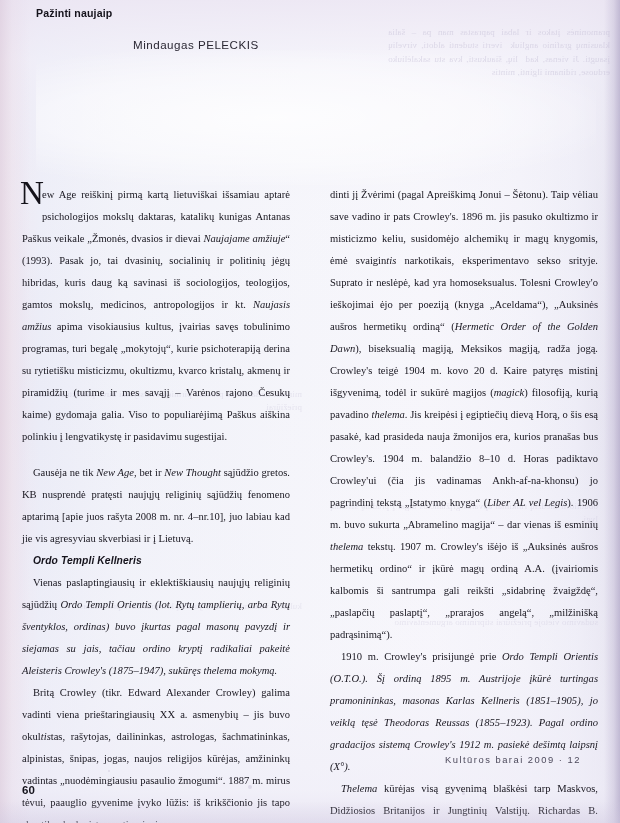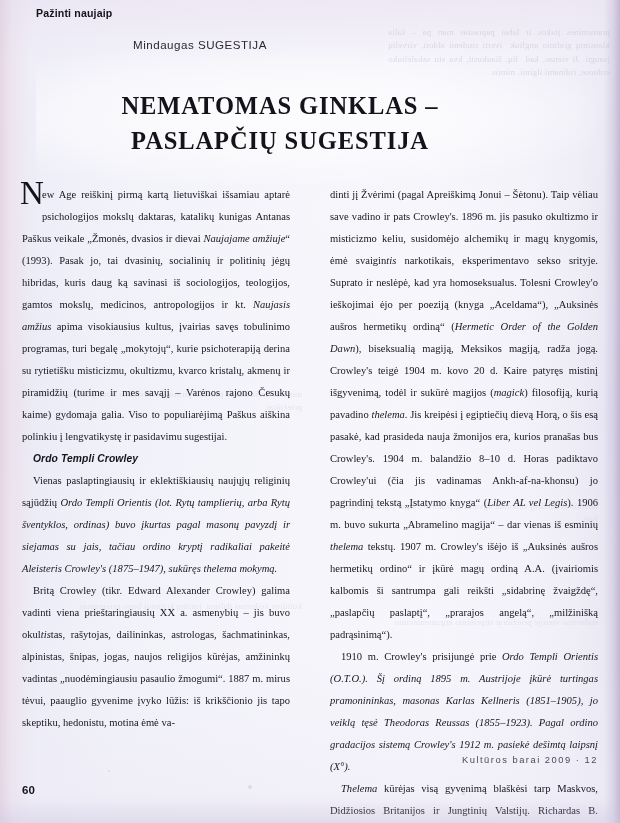--- a/index.html
+++ b/index.html
@@ -250,7 +250,7 @@
 
     <div id="runninghead">Pažinti naujaip</div>
 
-    <div id="byline">Mindaugas SUGESTIJA</div>
+    <div id="byline">Mindaugas PELECKIS</div>
 
     <h1 id="title">NEMATOMAS GINKLAS –
 PASLAPČIŲ SUGESTIJA</h1>

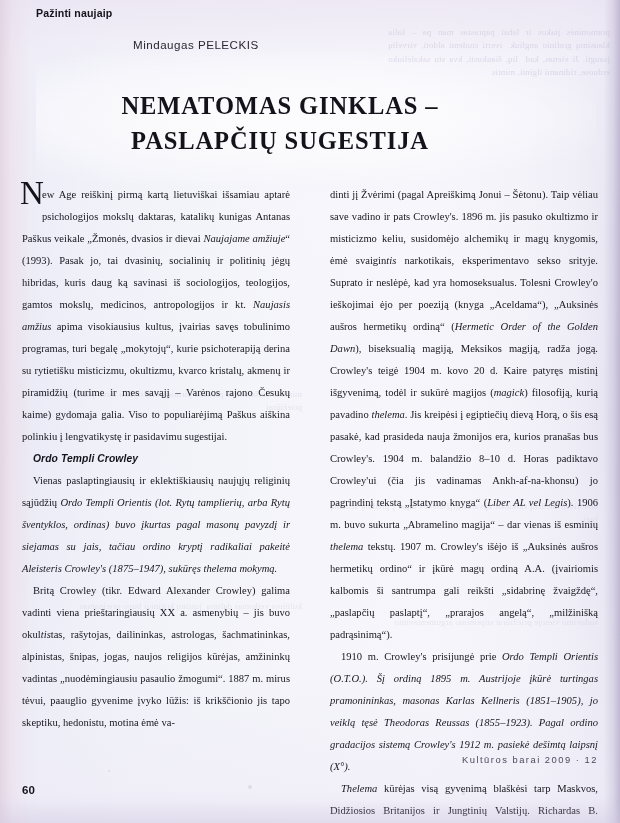--- a/index.html
+++ b/index.html
@@ -252,8 +252,6 @@
 
     <div id="byline">Mindaugas PELECKIS</div>
 
-    <h1 id="title">NEMATOMAS GINKLAS –
-PASLAPČIŲ SUGESTIJA</h1>
 
     <div id="dropcap">N</div>
 

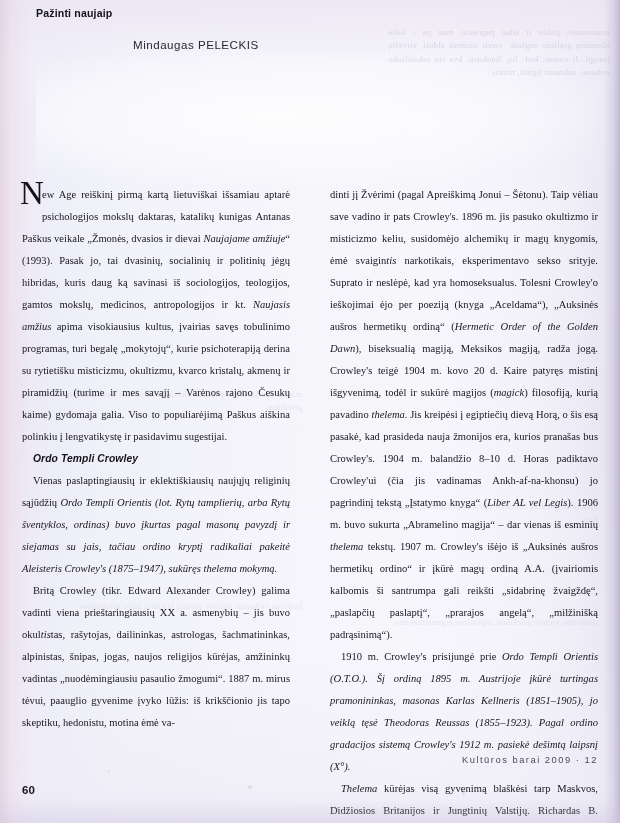--- a/index.html
+++ b/index.html
@@ -258,6 +258,7 @@
     <div class="col" id="col-left">
       <p id="para-open" class="noindent"><span class="dc-space"></span><span>ew Age reiškinį pirmą kartą lietuviškai išsamiau aptarė psichologijos mokslų daktaras, katalikų kunigas Antanas Paškus veikale „Žmonės, dvasios ir dievai <i>Naujajame amžiuje</i>“ (1993). Pasak jo, tai dvasinių, socialinių ir politinių jėgų hibridas, kuris daug ką savinasi iš sociologijos, teologijos, gamtos mokslų, medicinos, antropologijos ir kt. <i>Naujasis amžius</i> apima visokiausius kultus, įvairias savęs tobulinimo programas, turi begalę „mokytojų“, kurie psichoterapiją derina su rytietišku misticizmu, okultizmu, kvarco kristalų, akmenų ir piramidžių (turime ir mes savąjį – Varėnos rajono Česukų kaime) gydomaja galia. Viso to populiarėjimą Paškus aiškina polinkiu į lengvatikystę ir pasidavimu sugestijai.</span></p>
 
+      <p class="gap-before">Gausėja ne tik <i>New Age</i>, bet ir <i>New Thought</i> sąjūdžio gretos. KB nusprendė pratęsti naujųjų religinių sąjūdžių fenomeno aptarimą [apie juos rašyta 2008 m. nr. 4–nr.10], juo labiau kad jie vis agresyviau skverbiasi ir į Lietuvą.</p>
 
       <p class="subhead">Ordo Templi Crowley</p>
 

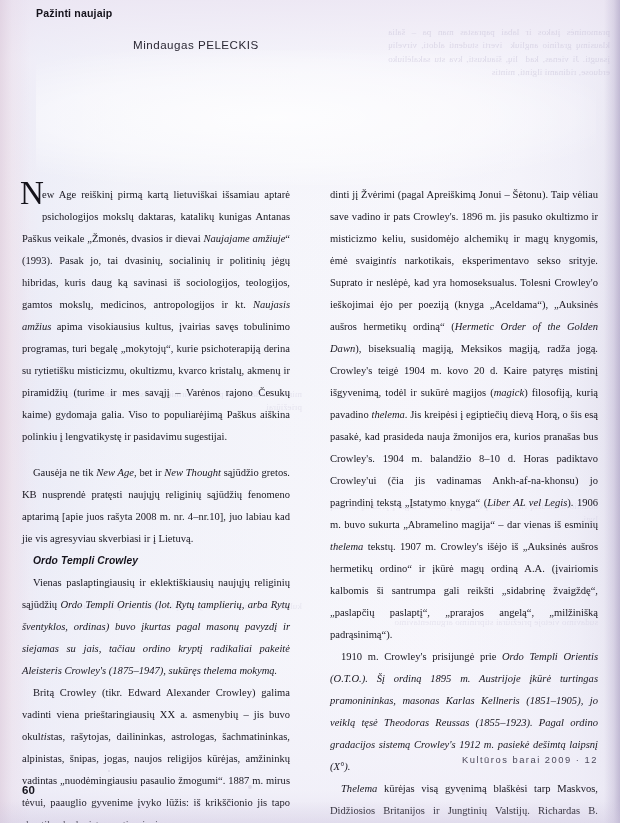--- a/index.html
+++ b/index.html
@@ -260,7 +260,7 @@
 
       <p class="gap-before">Gausėja ne tik <i>New Age</i>, bet ir <i>New Thought</i> sąjūdžio gretos. KB nusprendė pratęsti naujųjų religinių sąjūdžių fenomeno aptarimą [apie juos rašyta 2008 m. nr. 4–nr.10], juo labiau kad jie vis agresyviau skverbiasi ir į Lietuvą.</p>
 
-      <p class="subhead">Ordo Templi Crowley</p>
+      <p class="subhead">Ordo Templi Kellneris</p>
 
       <p>Vienas paslaptingiausių ir eklektiškiausių naujųjų religinių sąjūdžių <i>Ordo Templi Orien<i>tis</i> (<i>lot.</i> Rytų tamplierių, arba Rytų šventyklos, ordinas) buvo įkurtas pagal masonų pavyzdį ir siejamas su jais, tačiau ordino kryptį radikaliai pakeitė Aleisteris Crowley's (1875–1947), sukūręs <i>thelema</i> mokymą.</i></p>
 

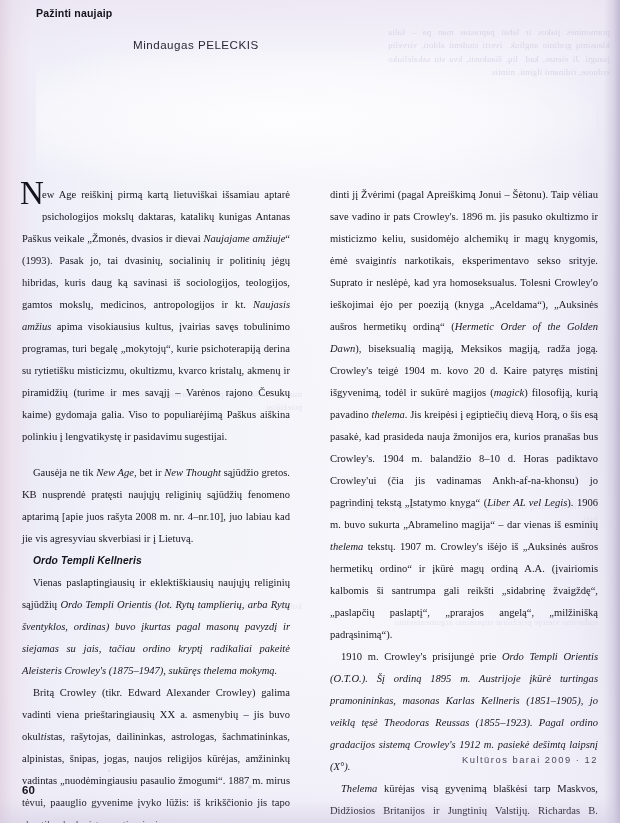--- a/index.html
+++ b/index.html
@@ -194,7 +194,7 @@
   }
   #colophon {
     position: absolute;
-    right: 22px; top: 754px;
+    right: 39px; top: 754px;
     font-family: "Liberation Sans", sans-serif;
     font-size: 9.4px;
     letter-spacing: 1.5px;

